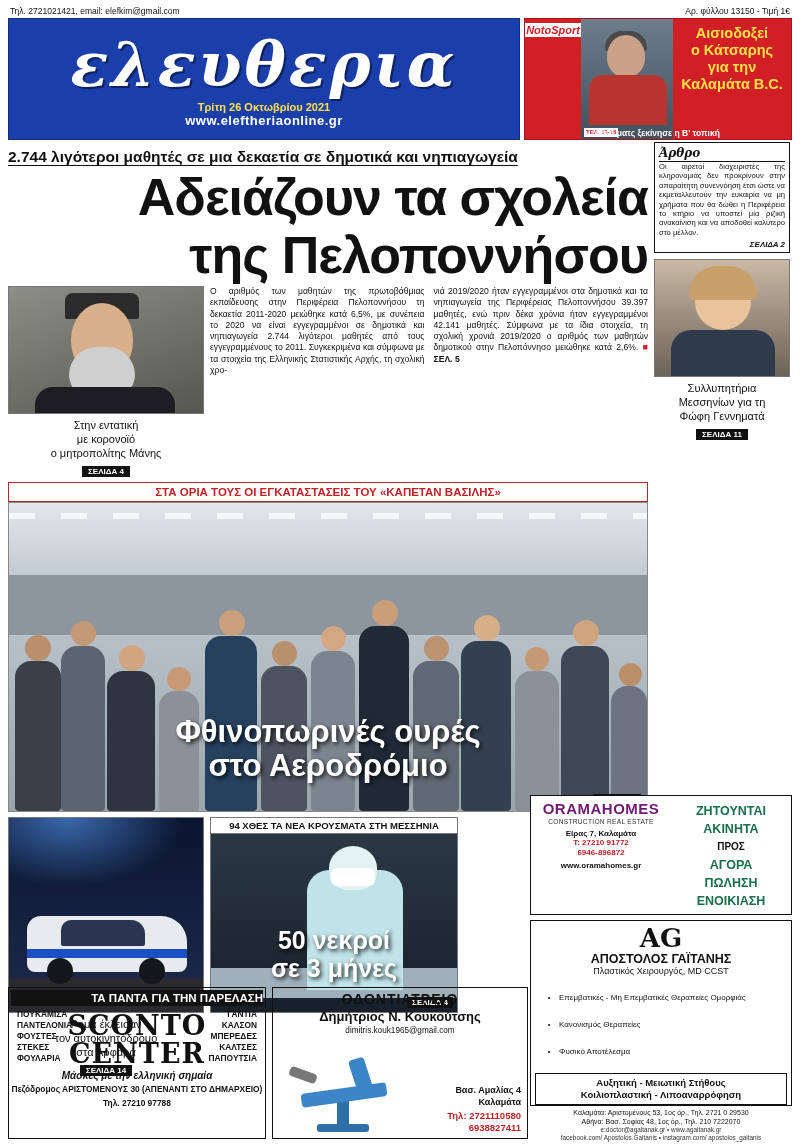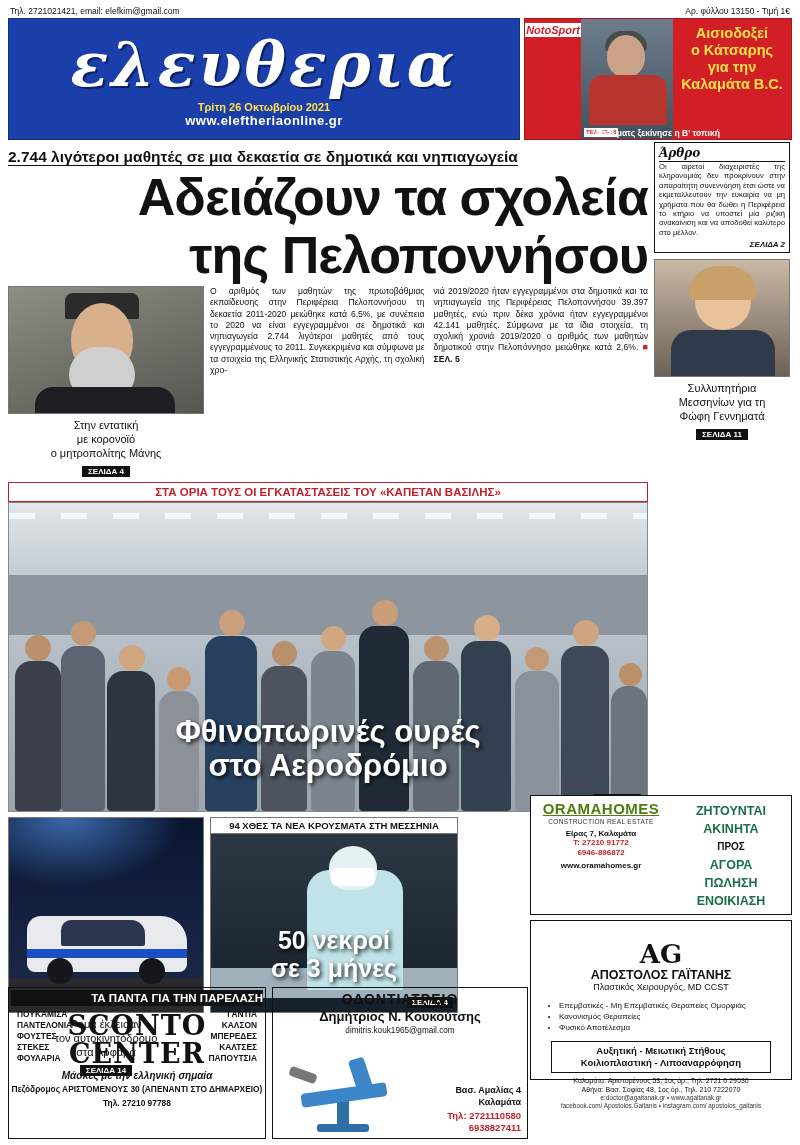--- a/index.html
+++ b/index.html
@@ -187,7 +187,7 @@
   }
   .orama-left { width:140px; padding:4px 3px; text-align:center; }
   .orama-name { font-size:15px; font-weight:bold; color:#1a6f4a; letter-spacing:.5px;}
-  .orama-name span { color:#4d7c0f;text-decoration:underline; }
+  .orama-name span { color:#701a75; }
   .orama-sub { font-size:6.6px; color:#333; letter-spacing:.3px; margin-top:1px;}
   .orama-addr { font-size:8px; font-weight:bold; margin-top:4px;}
   .orama-tel { font-size:8px; color:#c31f26; font-weight:bold; line-height:10px;}

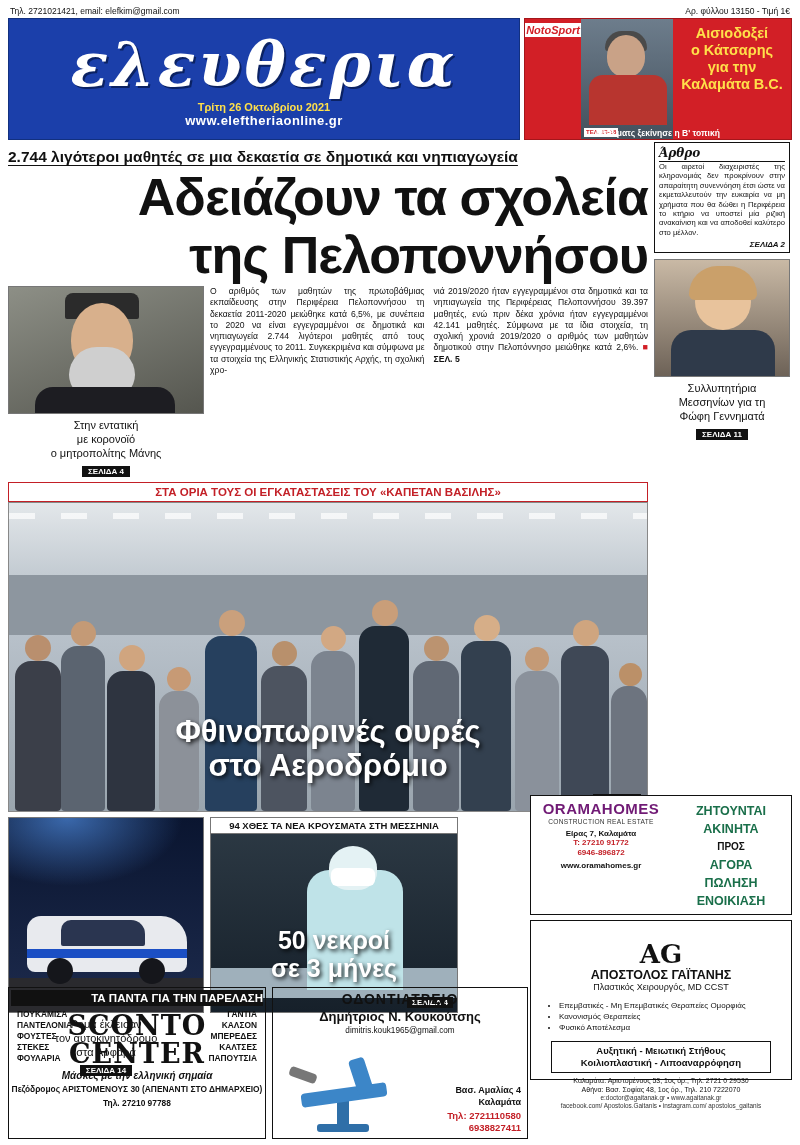--- a/index.html
+++ b/index.html
@@ -198,7 +198,7 @@
   }
   .orama-right .pros { color:#111; font-size:10px; }
 
-  .gaitanis { border:1px solid #111; padding:20px; height:160px; }
+  .gaitanis { border:1px solid #111; padding:4px; height:186px; }
   .g-logo { text-align:center; font-size:26px; font-weight:bold; color:#111; line-height:26px; font-family:"DejaVu Serif", serif;}
   .g-name { text-align:center; font-size:12.5px; font-weight:bold; margin-top:1px;}
   .g-role { text-align:center; font-size:9px; margin-bottom:7px;}

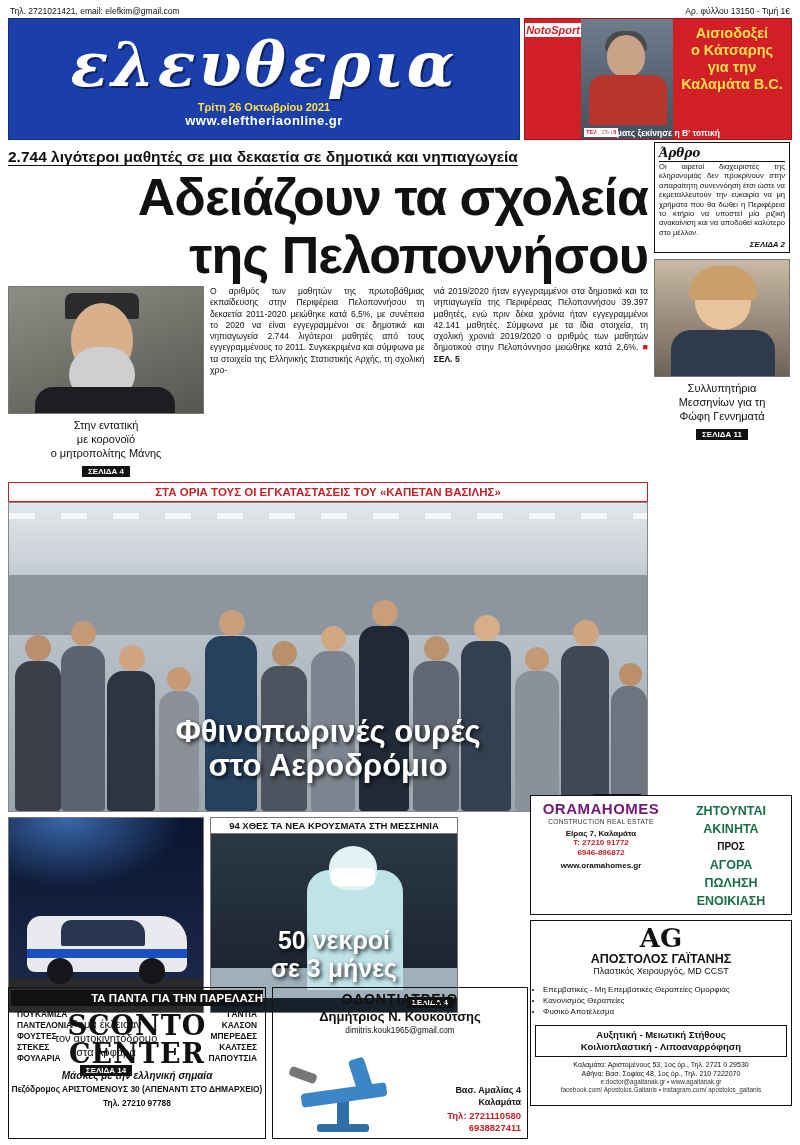--- a/index.html
+++ b/index.html
@@ -203,7 +203,7 @@
   .g-name { text-align:center; font-size:12.5px; font-weight:bold; margin-top:1px;}
   .g-role { text-align:center; font-size:9px; margin-bottom:7px;}
   .g-list { font-size:8px; line-height:11px; padding-left:8px; }
-  .g-list li { margin:0; }
+  .g-list li { margin:16px; }
   .g-box { border:1px solid #111; text-align:center; font-size:9.5px; font-weight:bold; padding:3px 2px; margin:4px 0; line-height:12px;}
   .g-addr { font-size:7px; line-height:8.6px; text-align:center; }
   .g-mail { font-size:6.4px; line-height:8px; text-align:center; color:#333;}

